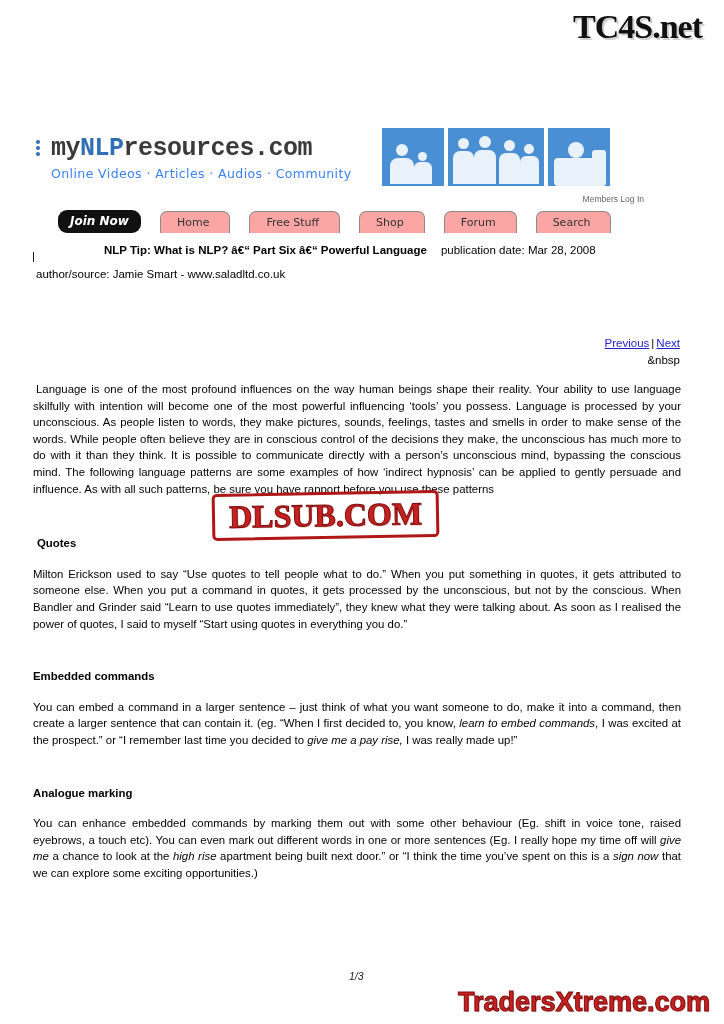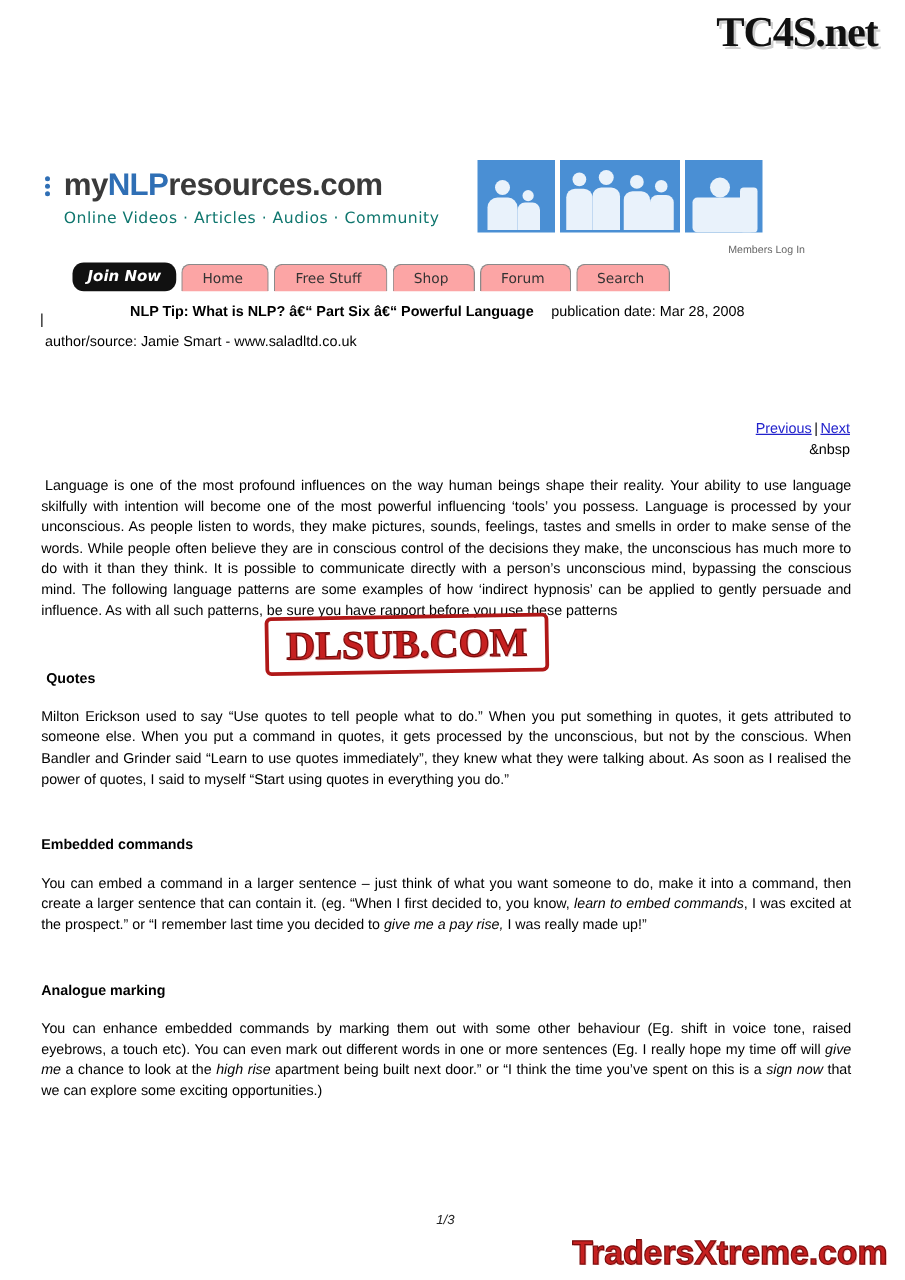--- a/index.html
+++ b/index.html
@@ -51,7 +51,7 @@
     font-weight: bold;
     color: #3a3a3a;
     letter-spacing: -0.5px;
-    font-family: Liberation Sans, sans-serif;
+    font-family: Liberation Mono, monospace;
     white-space: nowrap;
   }
   .logo-line1 .blue {

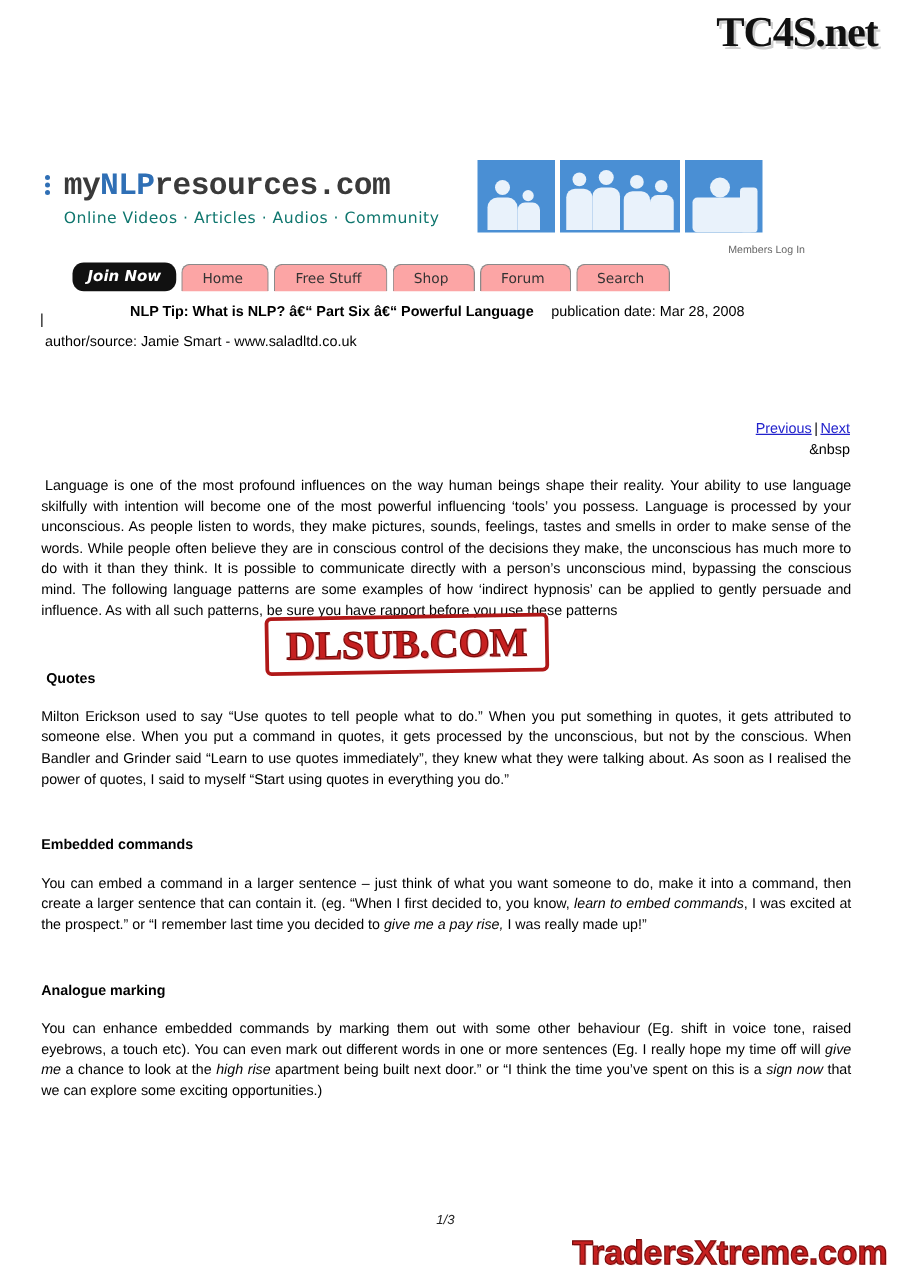--- a/index.html
+++ b/index.html
@@ -73,7 +73,7 @@
   }
   .logo-line2 {
     font-size: 12.5px;
-    color: #0f766e;
+    color: #3b82f6;
     letter-spacing: 0.4px;
     margin-top: 3px;
     margin-left: 15px;

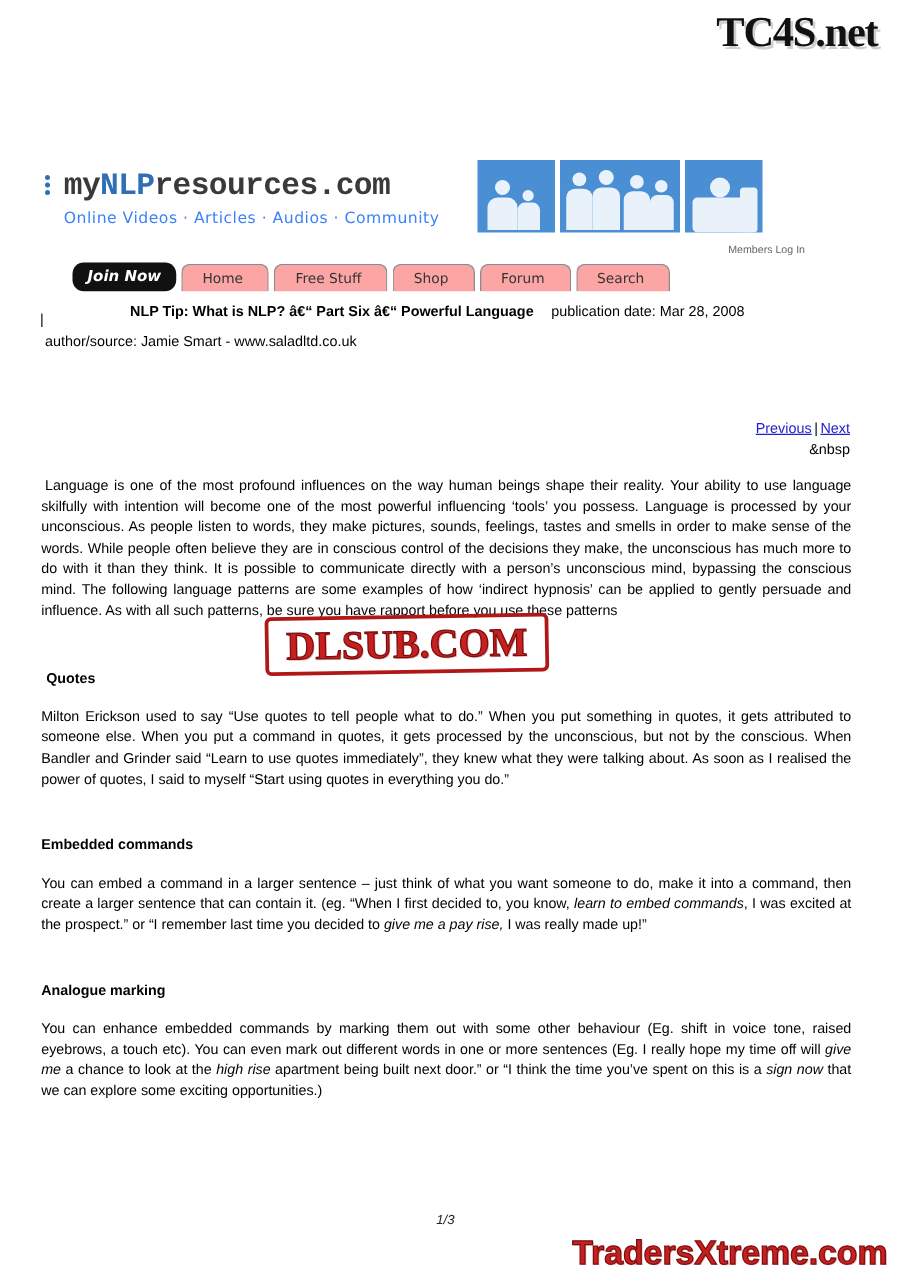--- a/index.html
+++ b/index.html
@@ -129,7 +129,7 @@
     top: 82px;
     display: flex;
     align-items: flex-end;
-    gap: 4px;
+    gap: 19px;
   }
   .nav-join {
     background: #111111;

